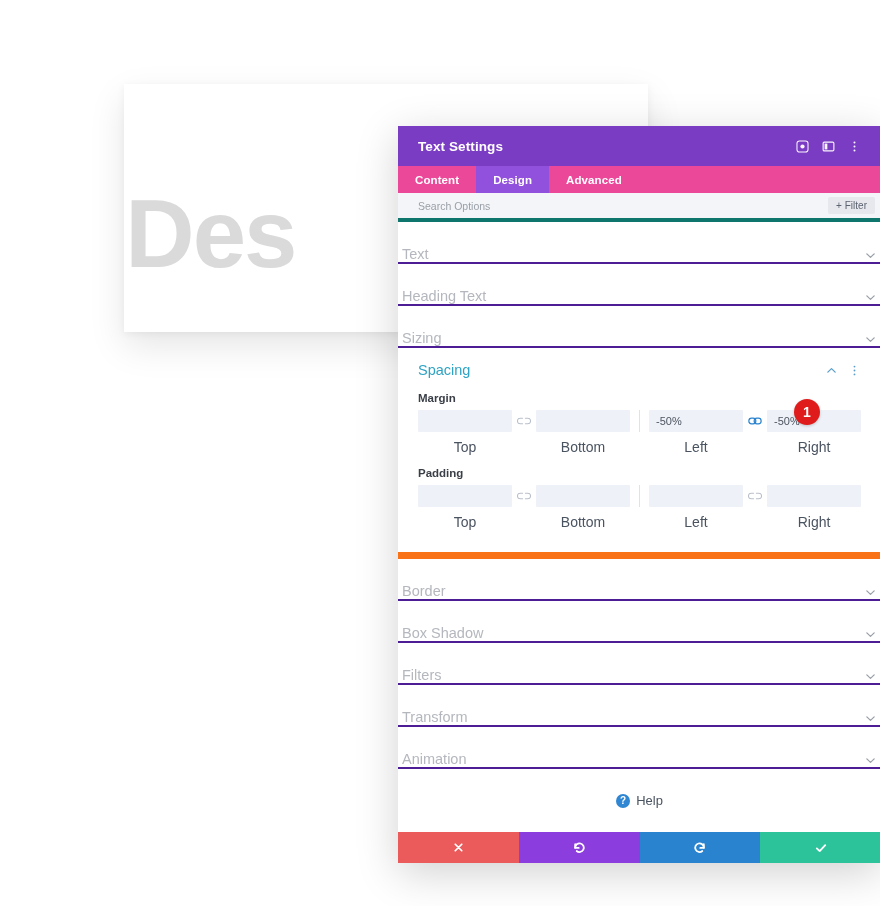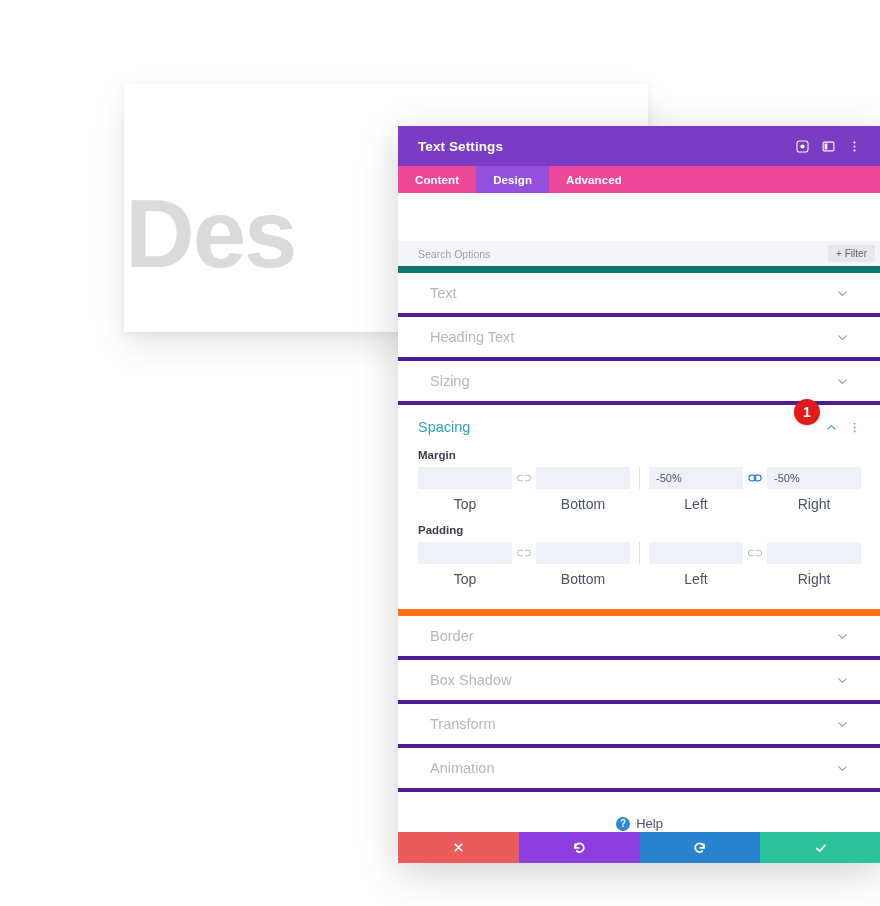--- a/index.html
+++ b/index.html
@@ -131,9 +131,8 @@
     display: flex;
     align-items: center;
     padding: 0 6px 0 20px;
-    border-bottom: 7px solid #0f766e;
+    border-bottom: 4px solid #0f766e;
     flex: 0 0 auto;
-    margin-top: 48px;
   }
   #search-input {
     flex: 1;

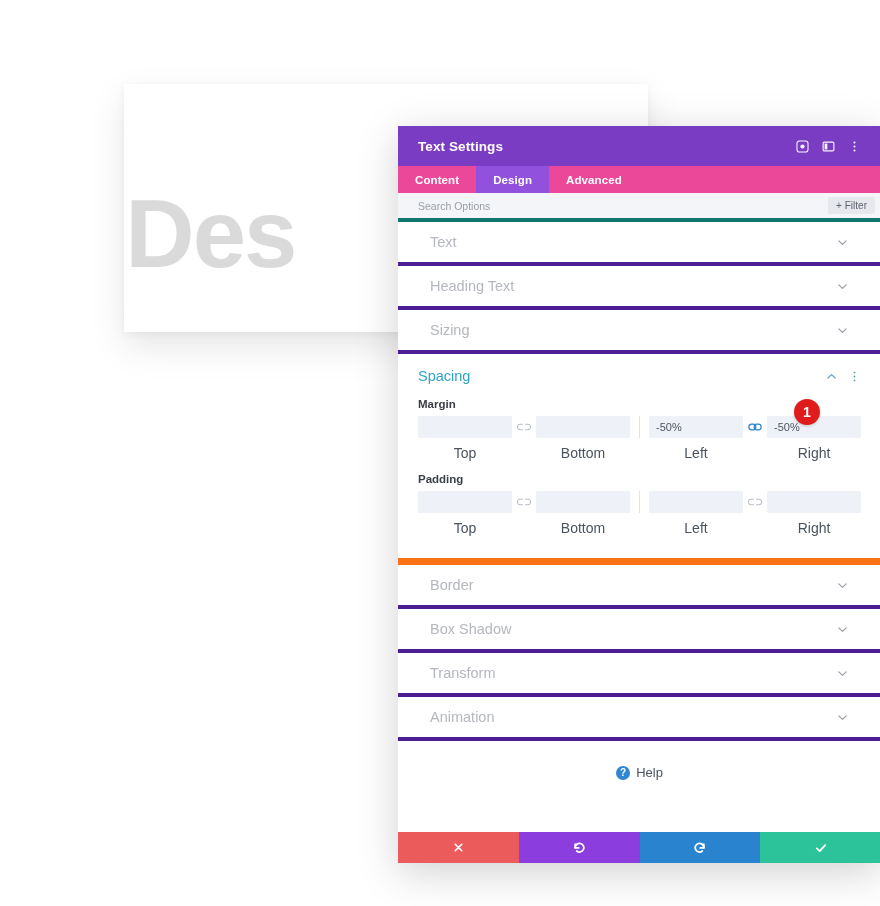--- a/index.html
+++ b/index.html
@@ -168,9 +168,9 @@
   .section-row {
     height: 40px;
     display: flex;
-    align-items: center;
-    padding: 0 32px;
-    border-bottom: 4px solid #4c1d95;
+    align-items: flex-end;
+    padding: 0 4px;
+    border-bottom: 2px solid #4c1d95;
     background: #ffffff;
   }
   .section-row .label {

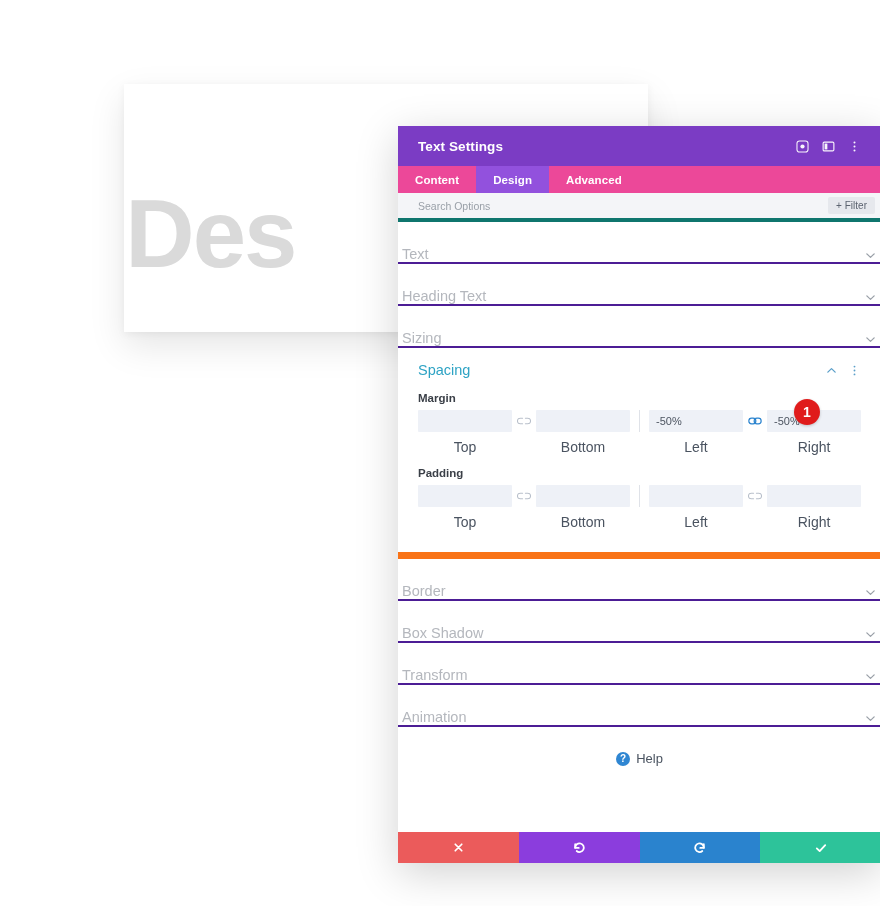--- a/index.html
+++ b/index.html
@@ -537,6 +537,14 @@
         </div>
       </div>
 
+      <div class="section-row">
+        <div class="label">Filters</div>
+        <div class="chev">
+          <svg width="13" height="13" viewBox="0 0 16 16">
+              <path d="M3.5 6 L8 10.3 L12.5 6" fill="none" stroke="#9aa0a8" stroke-width="1.6" stroke-linecap="round" stroke-linejoin="round"></path>
+            </svg>
+        </div>
+      </div>
 
       <div class="section-row">
         <div class="label">Transform</div>

